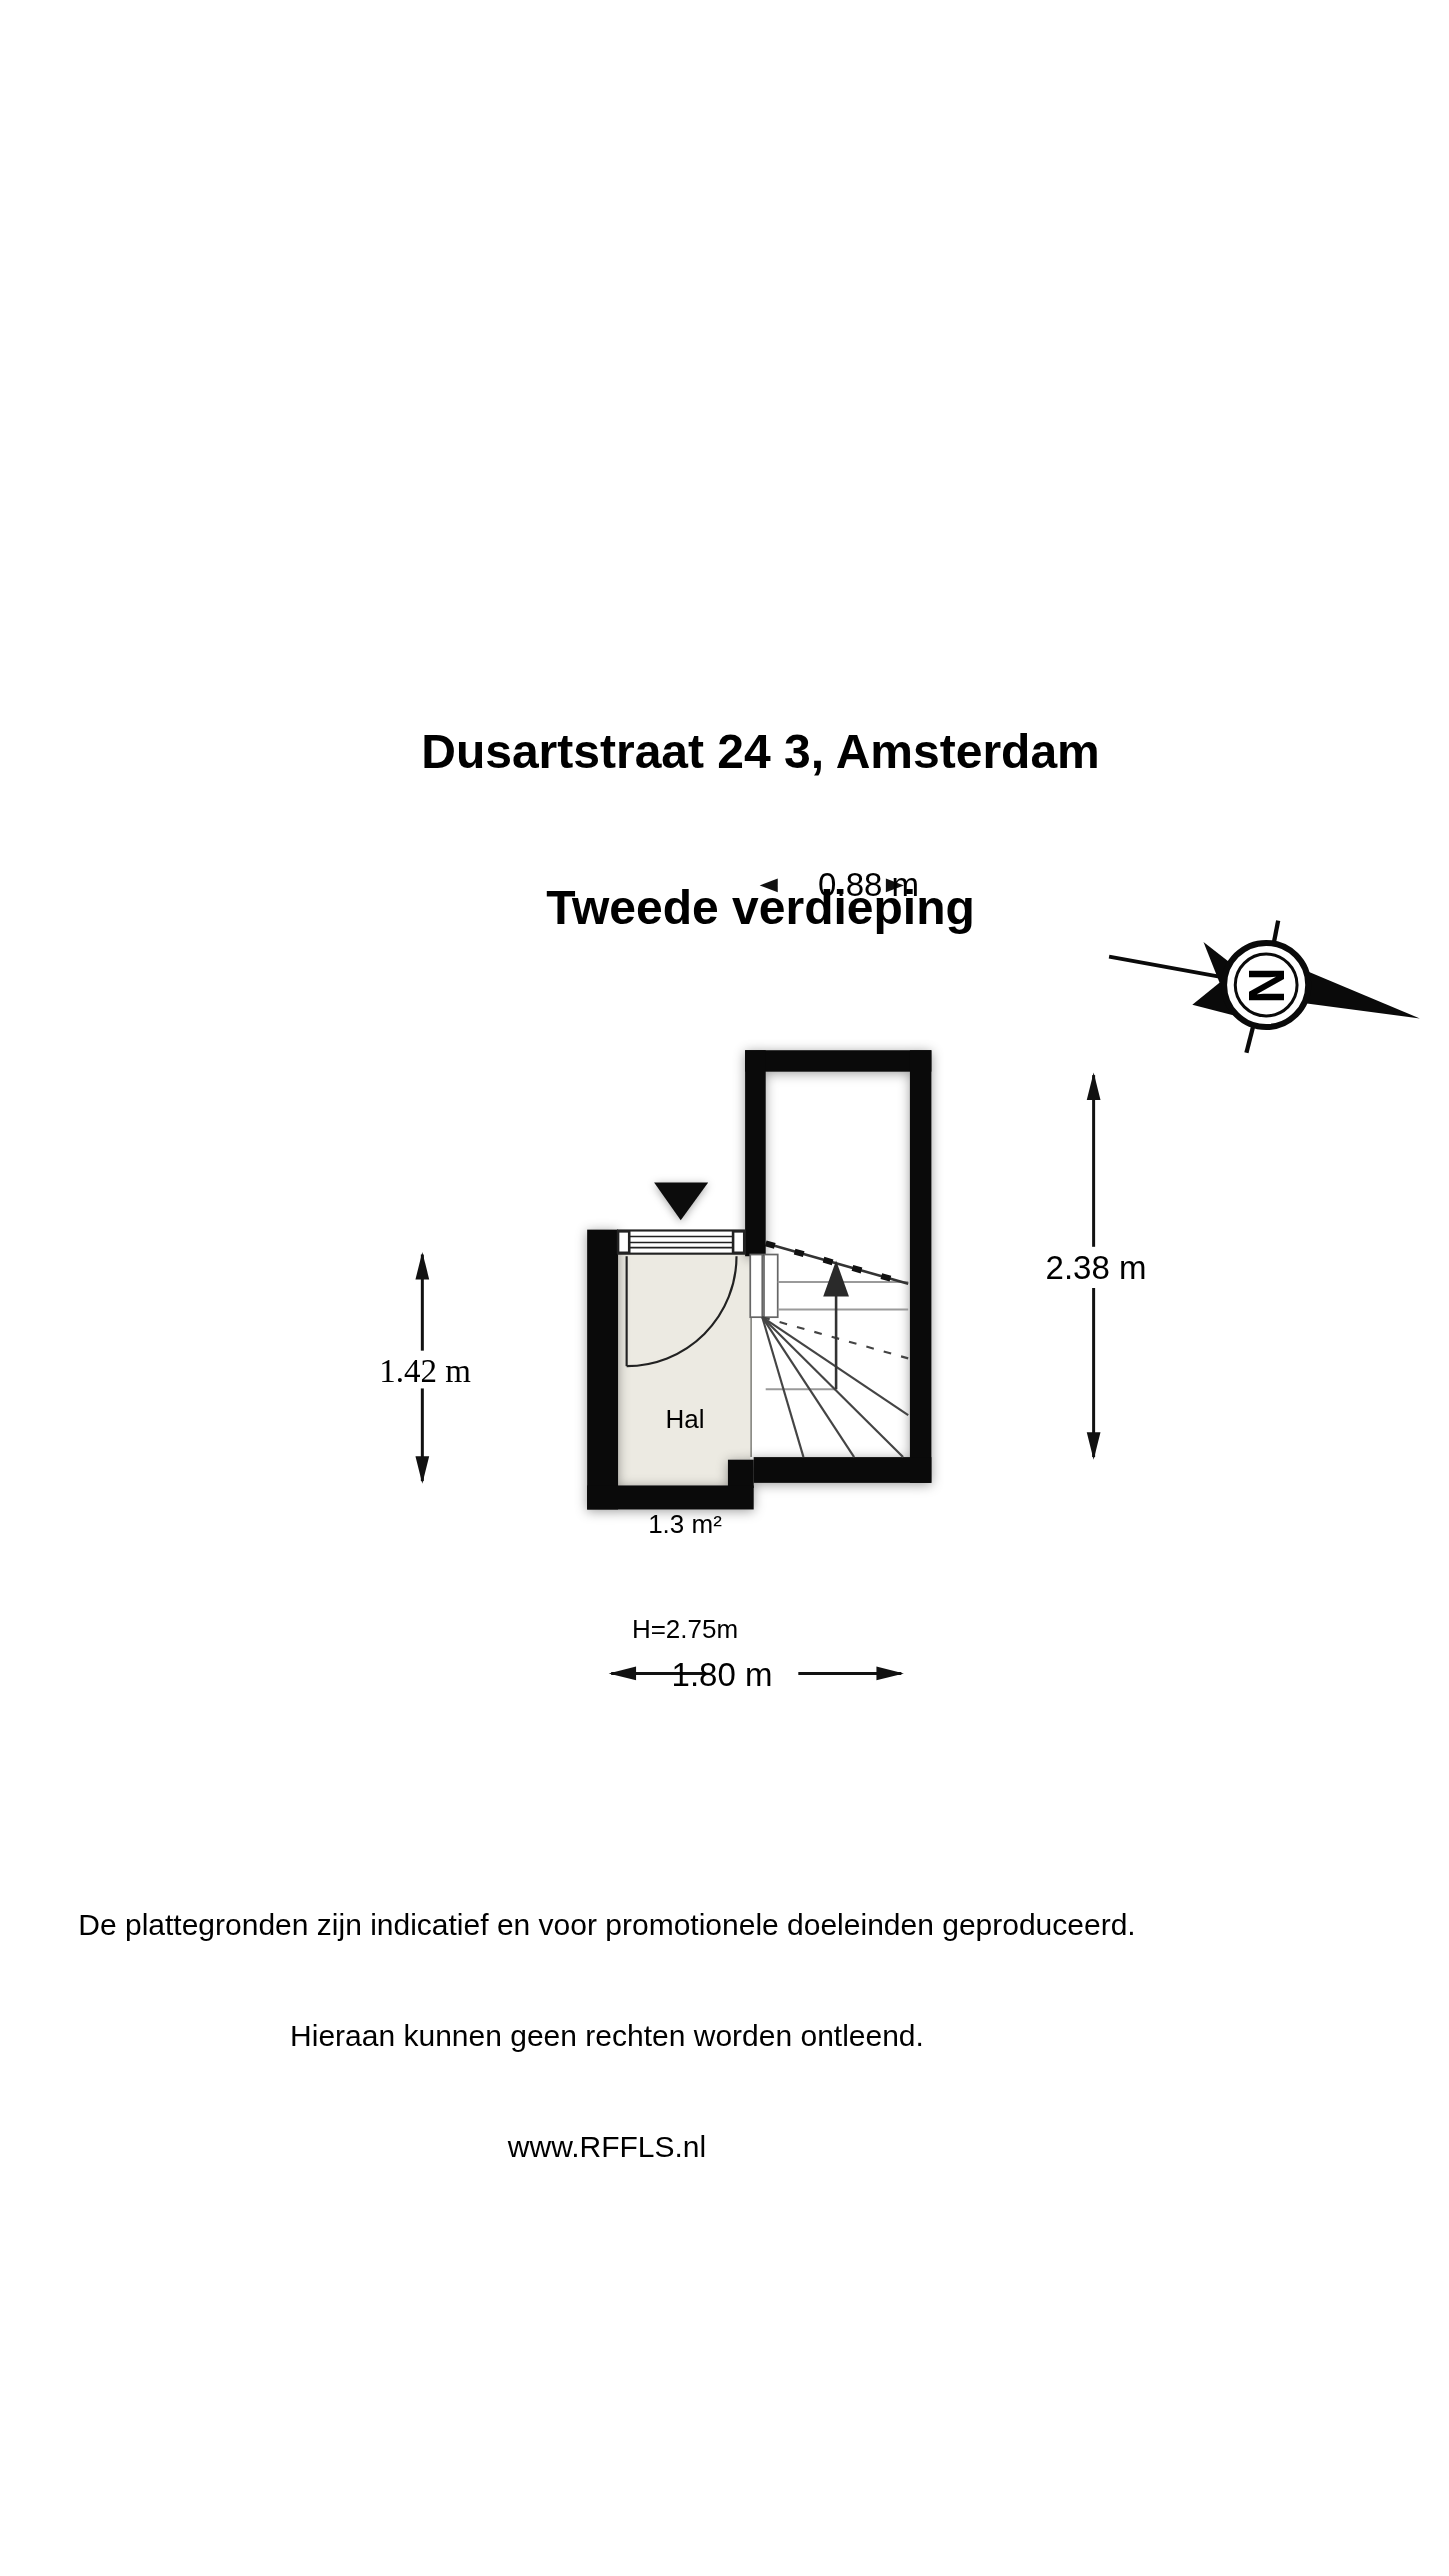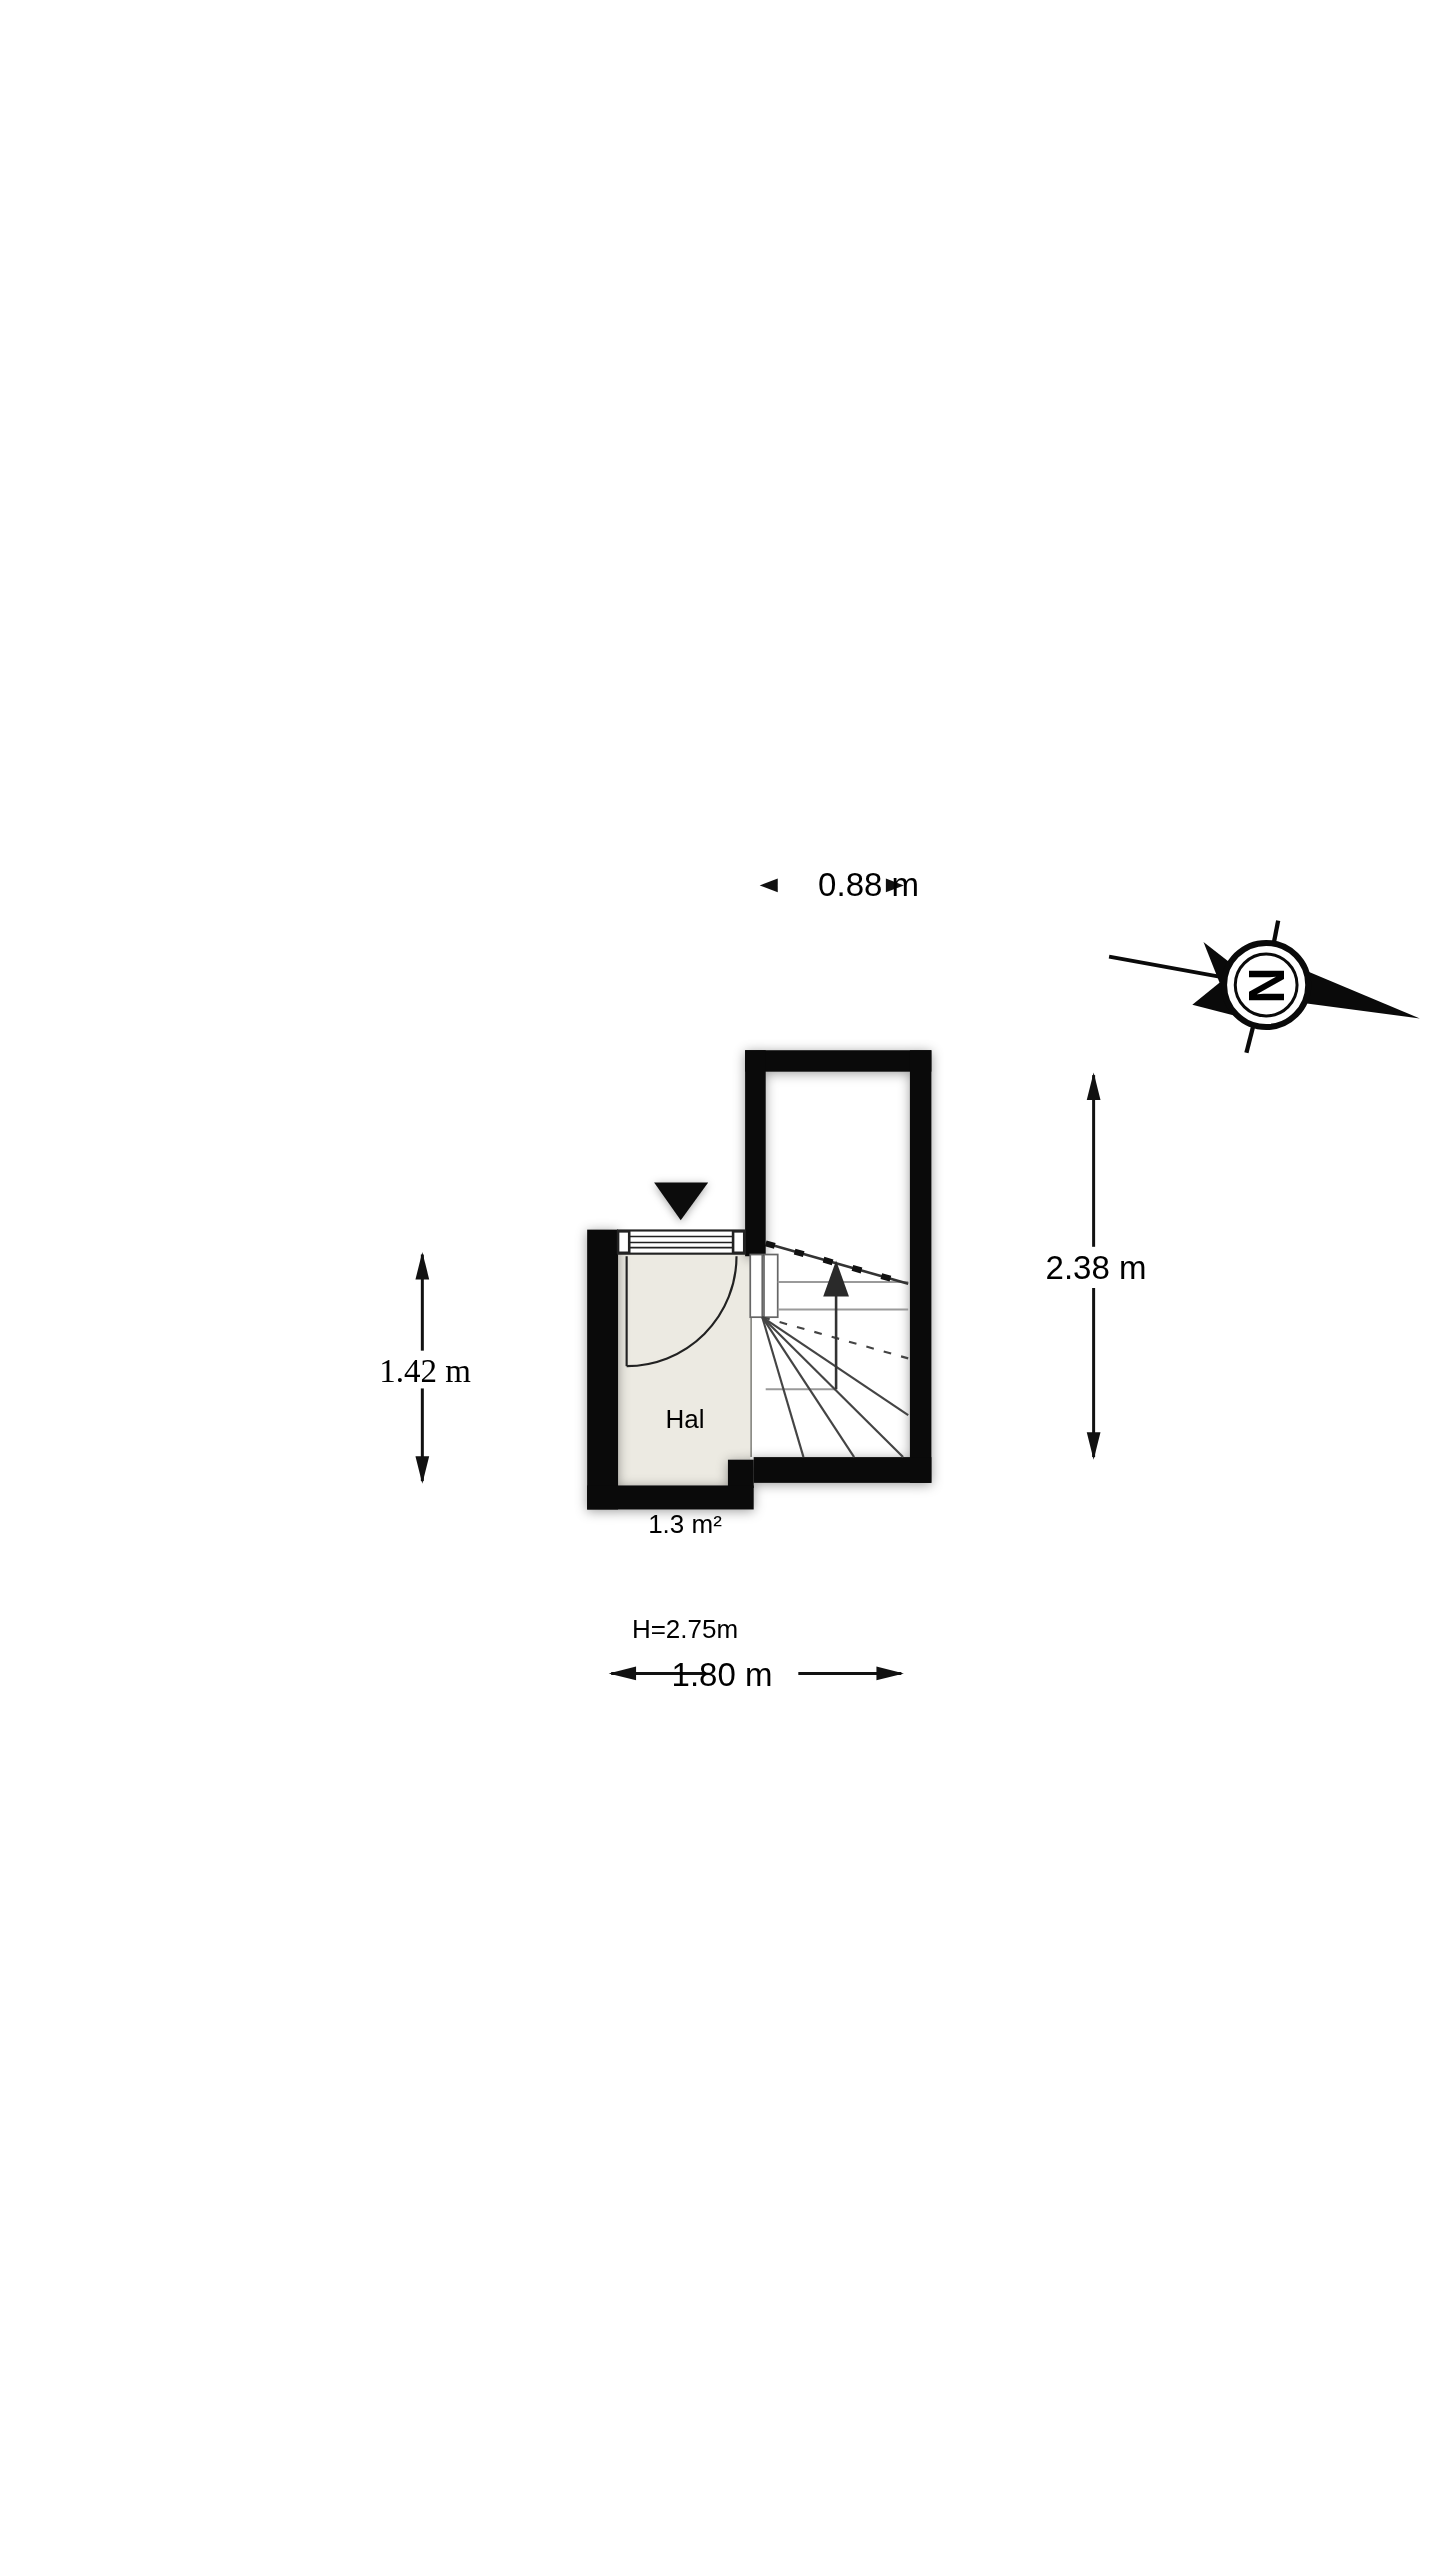--- a/index.html
+++ b/index.html
@@ -140,6 +140,10 @@
     </g>
   </svg>
 
+  <div class="label title" style="left:331px;top:622px;width:859px;">
+    <div>Dusartstraat 24 3, Amsterdam</div>
+    <div>Tweede verdieping</div>
+  </div>
 
   <div class="label dimlabel" style="left:747px;top:867px;width:172px;text-align:right;">0.88 m</div>
 

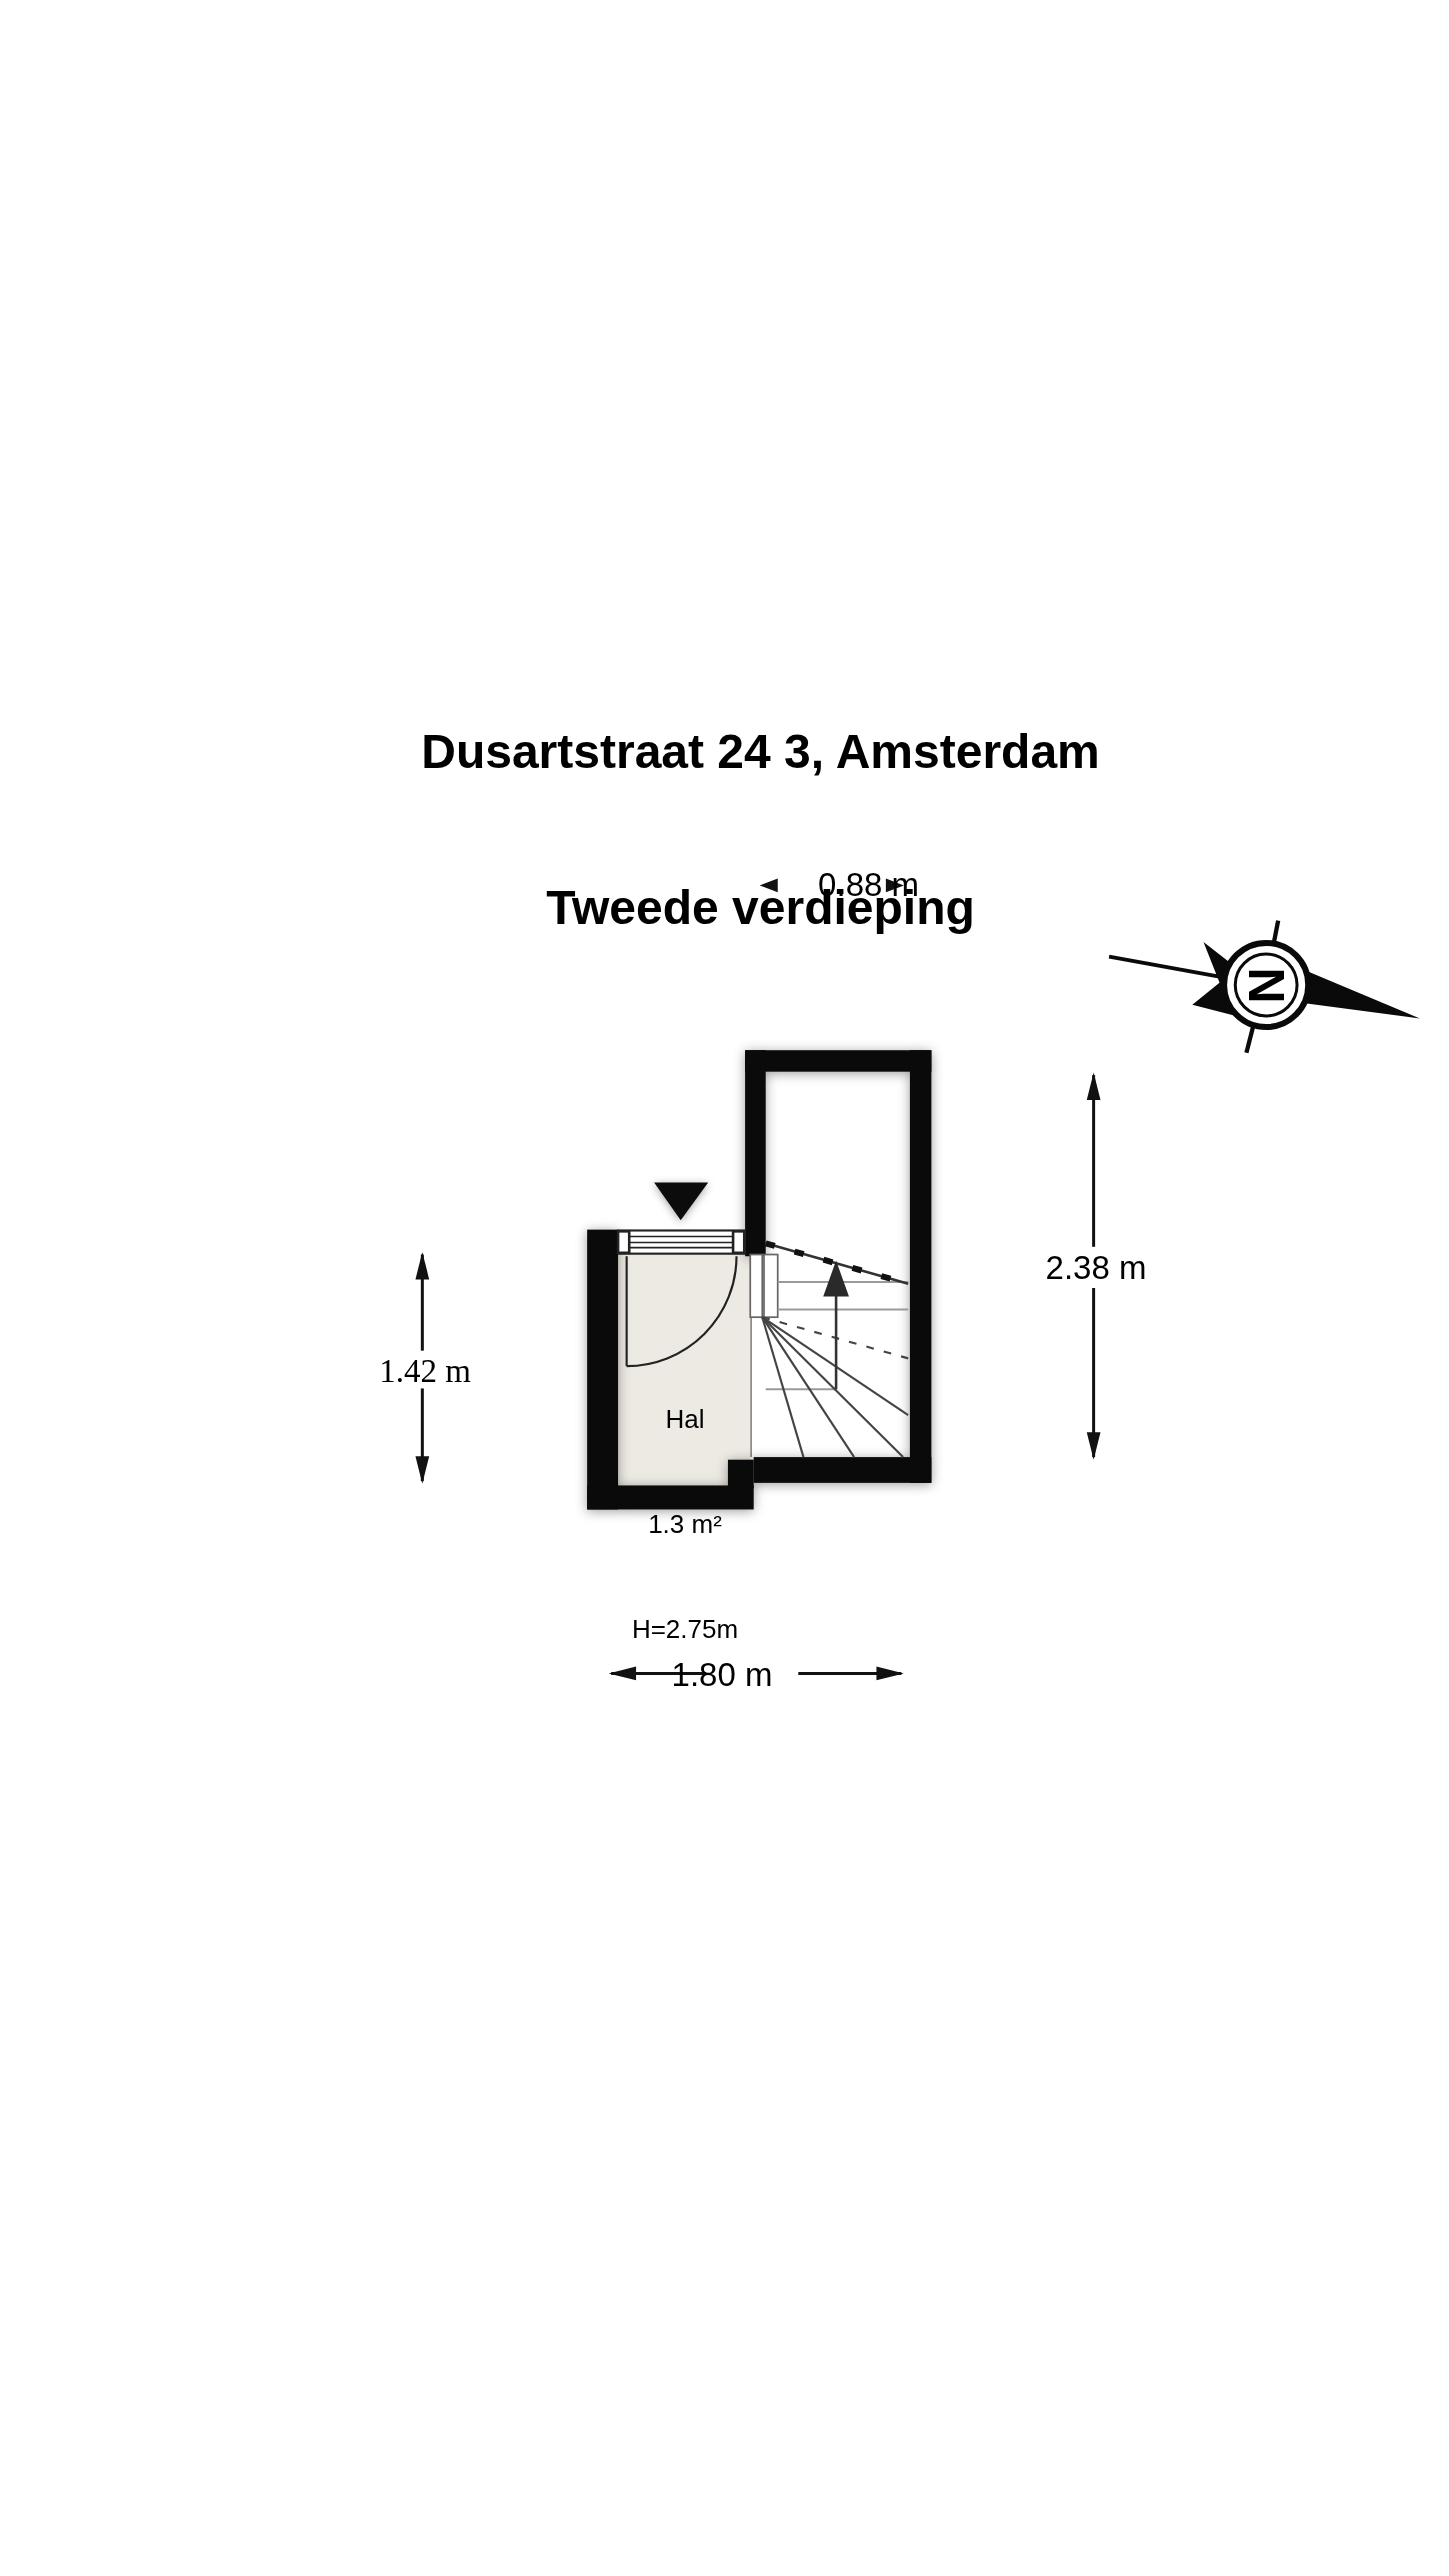--- a/index.html
+++ b/index.html
@@ -161,6 +161,11 @@
 
   <div class="north">N</div>
 
+  <div class="label footer" style="left:6px;top:1832px;width:1202px;">
+    <div>De plattegronden zijn indicatief en voor promotionele doeleinden geproduceerd.</div>
+    <div>Hieraan kunnen geen rechten worden ontleend.</div>
+    <div>www.RFFLS.nl</div>
+  </div>
 
 </div>
 

